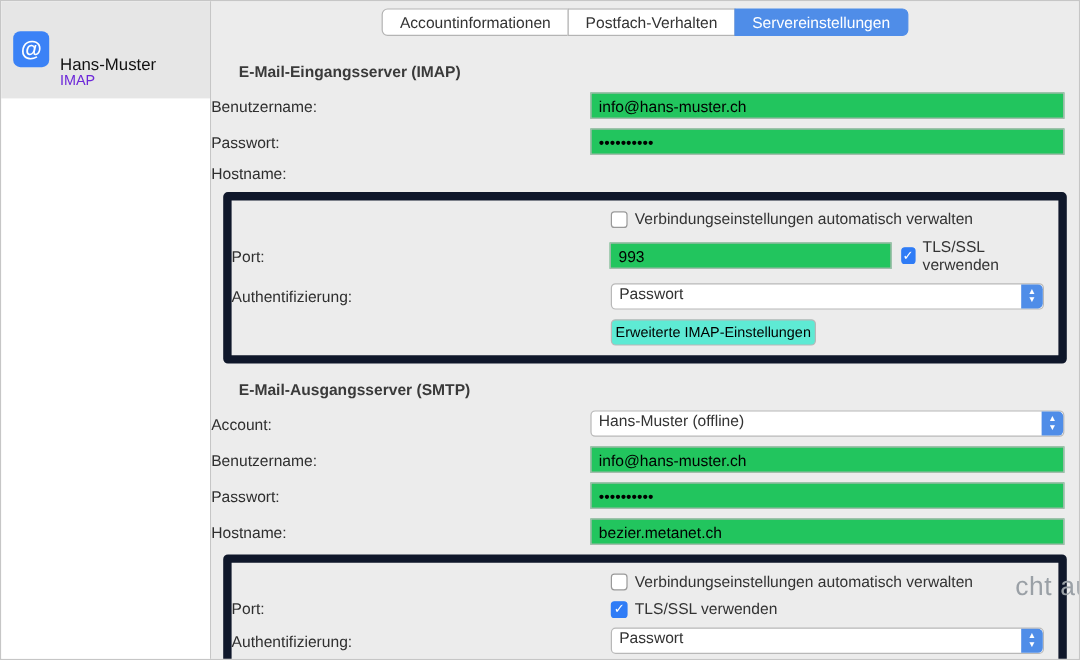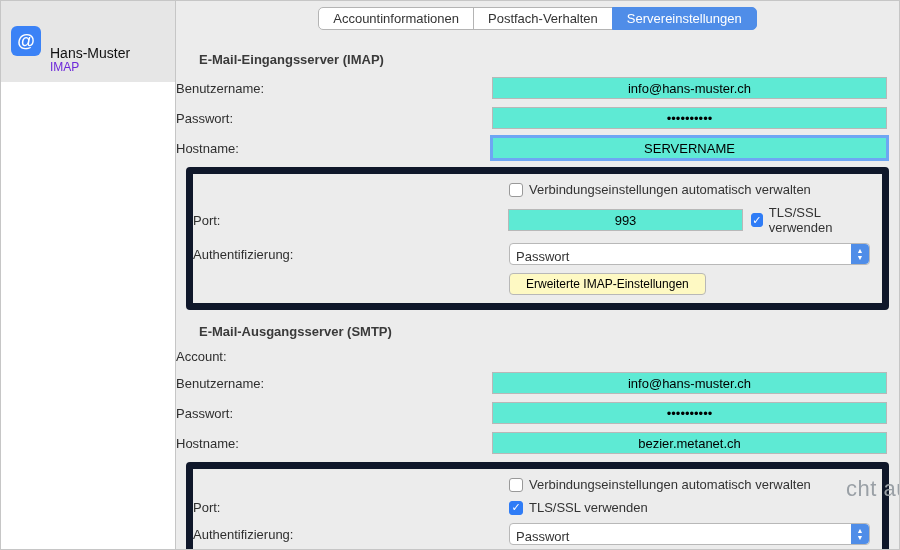--- a/index.html
+++ b/index.html
@@ -97,9 +97,8 @@
     height: 22px;
     padding: 2px 6px;
     border: 1px solid #b8b8b8;
-    background: #5eead4;
-    font-size: 13px;
-    text-align: center;
+    background: #22c55e;
+    font-size: 13px;
   }
   input.focused {
     outline: 3px solid #6ea6f3;

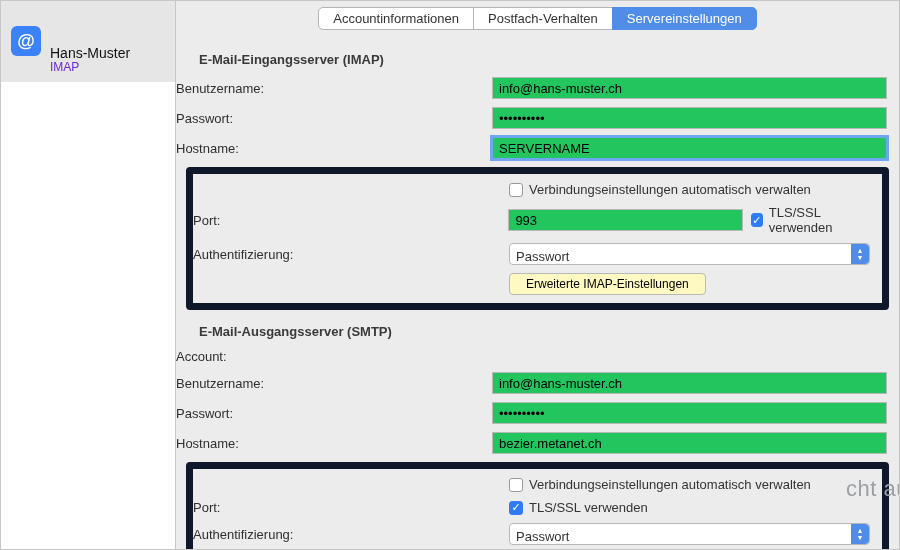--- a/index.html
+++ b/index.html
@@ -211,9 +211,6 @@
 
     <div class="form-row">
       <div class="label">Hostname:</div>
-      <div class="control">
-          <input type="text" class="focused" value="SERVERNAME" style="">
-        </div>
     </div>
 
     <div class="highlight-box">

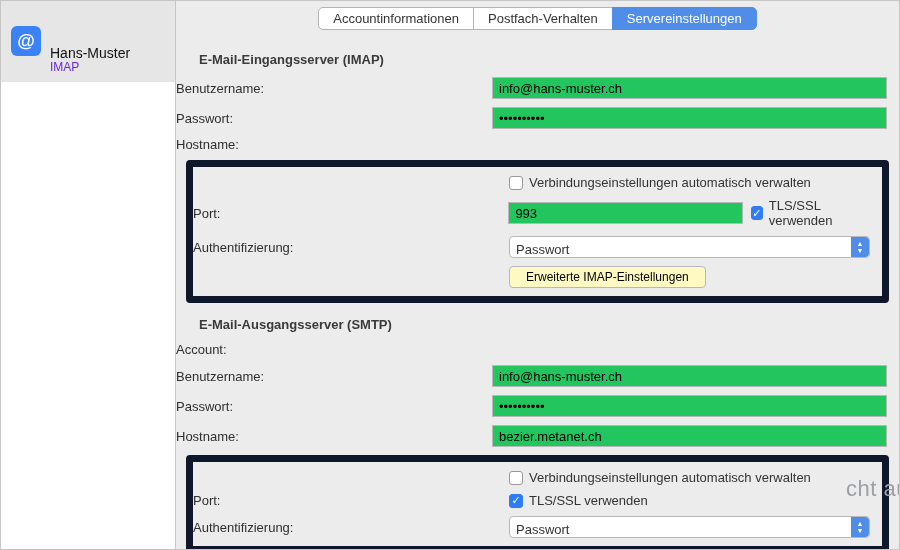--- a/index.html
+++ b/index.html
@@ -128,7 +128,7 @@
     border-radius: 4px;
     background: #fff;
     display: flex;
-    align-items: flex-end;
+    align-items: flex-start;
     padding: 0 6px;
     position: relative;
   }

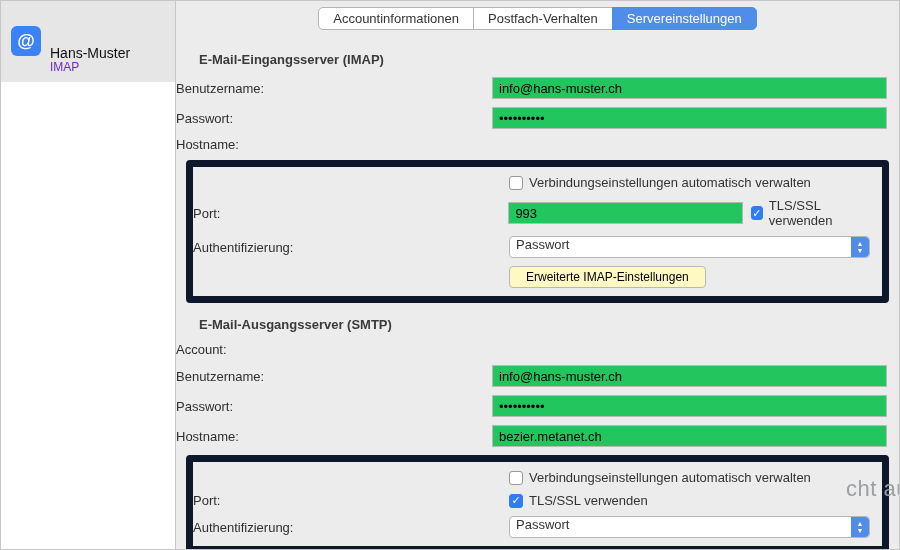--- a/index.html
+++ b/index.html
@@ -148,10 +148,10 @@
   }
   .small-btn {
     height: 22px;
-    padding: 1px 16px;
+    padding: 1px 3px;
     border: 1px solid #b8b8b8;
     border-radius: 4px;
-    background: #fef9c3;
+    background: #5eead4;
     font-size: 12px;
     cursor: pointer;
   }

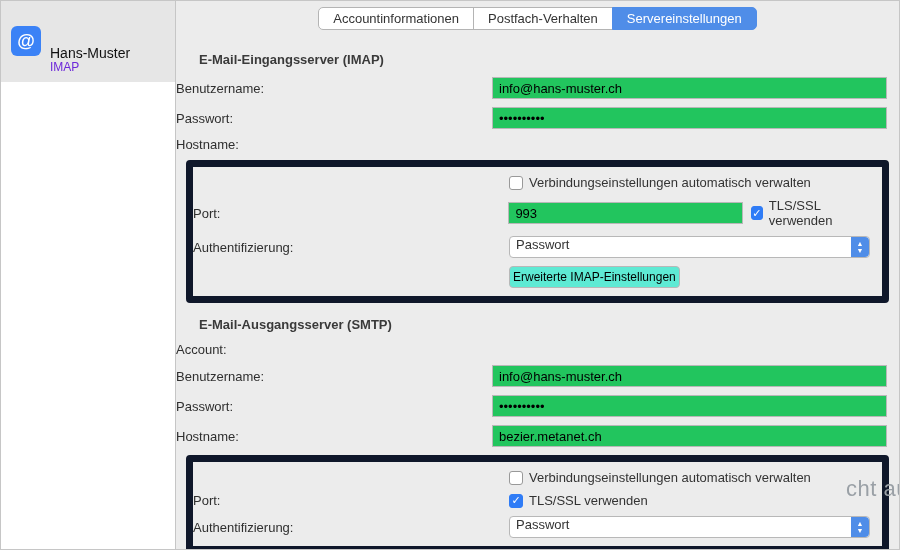--- a/index.html
+++ b/index.html
@@ -252,6 +252,12 @@
 
     <div class="form-row">
       <div class="label">Account:</div>
+      <div class="control">
+        <div class="select">
+          <span>Hans-Muster (offline)</span>
+          <span class="select-arrows">▲<br>▼</span>
+        </div>
+      </div>
     </div>
 
     <div class="form-row">

